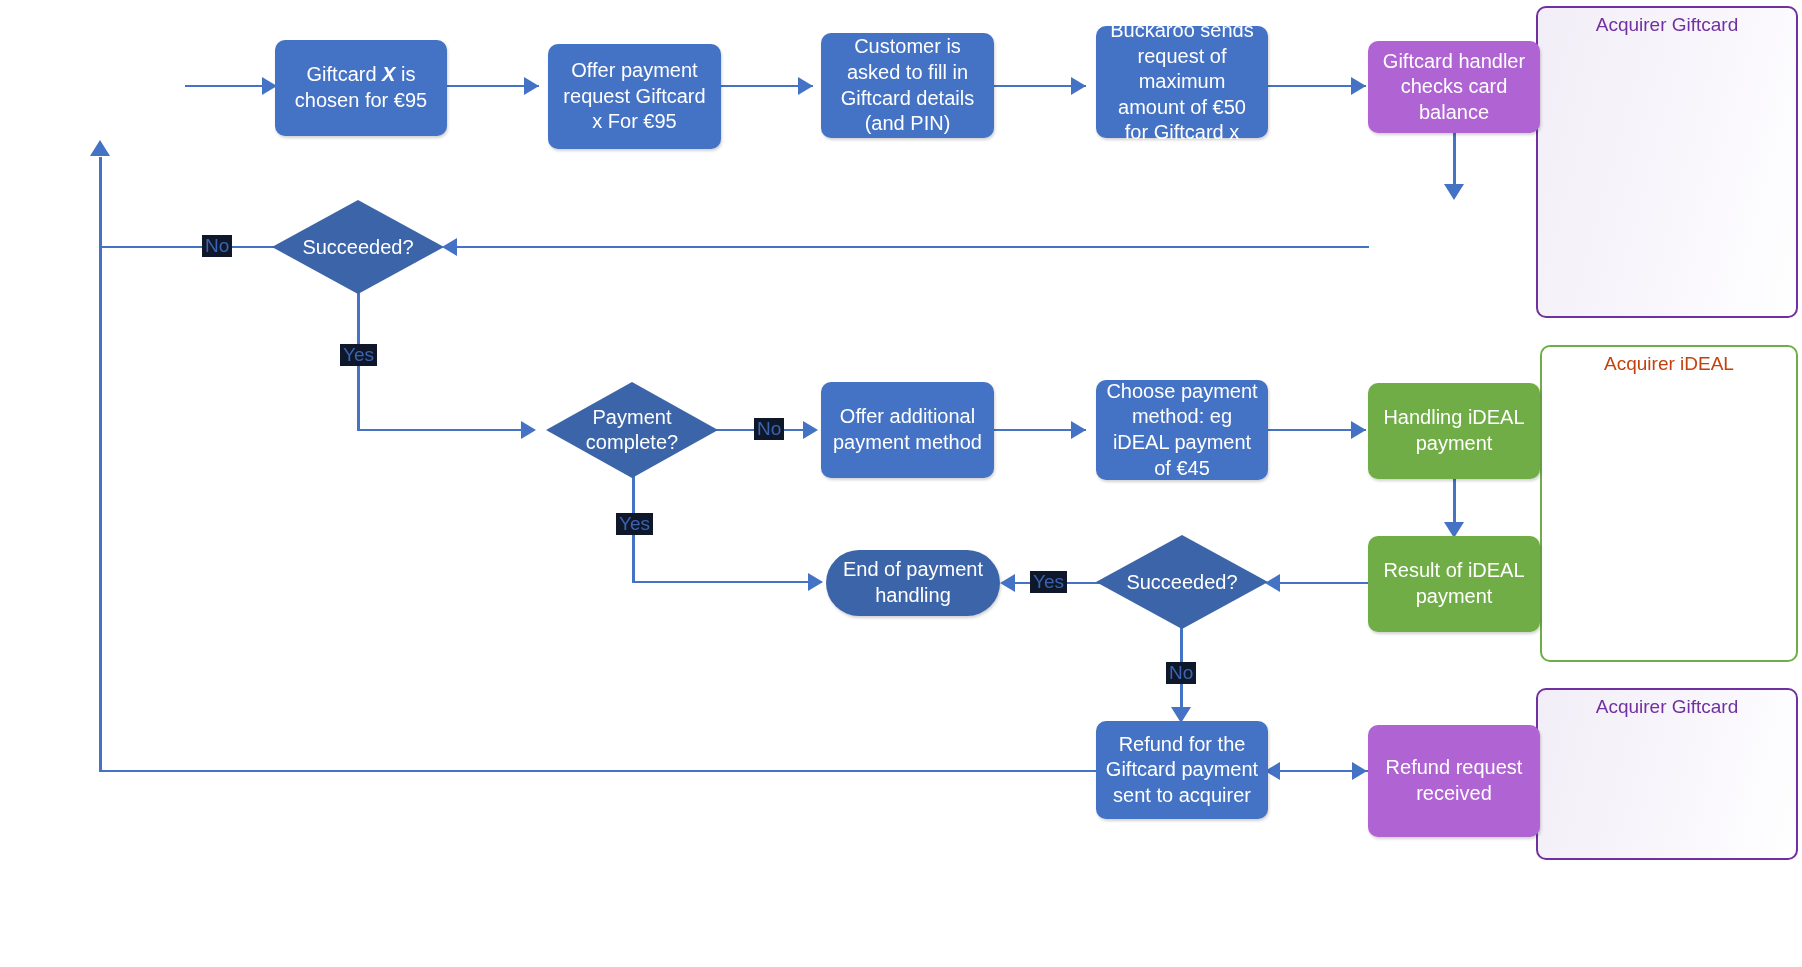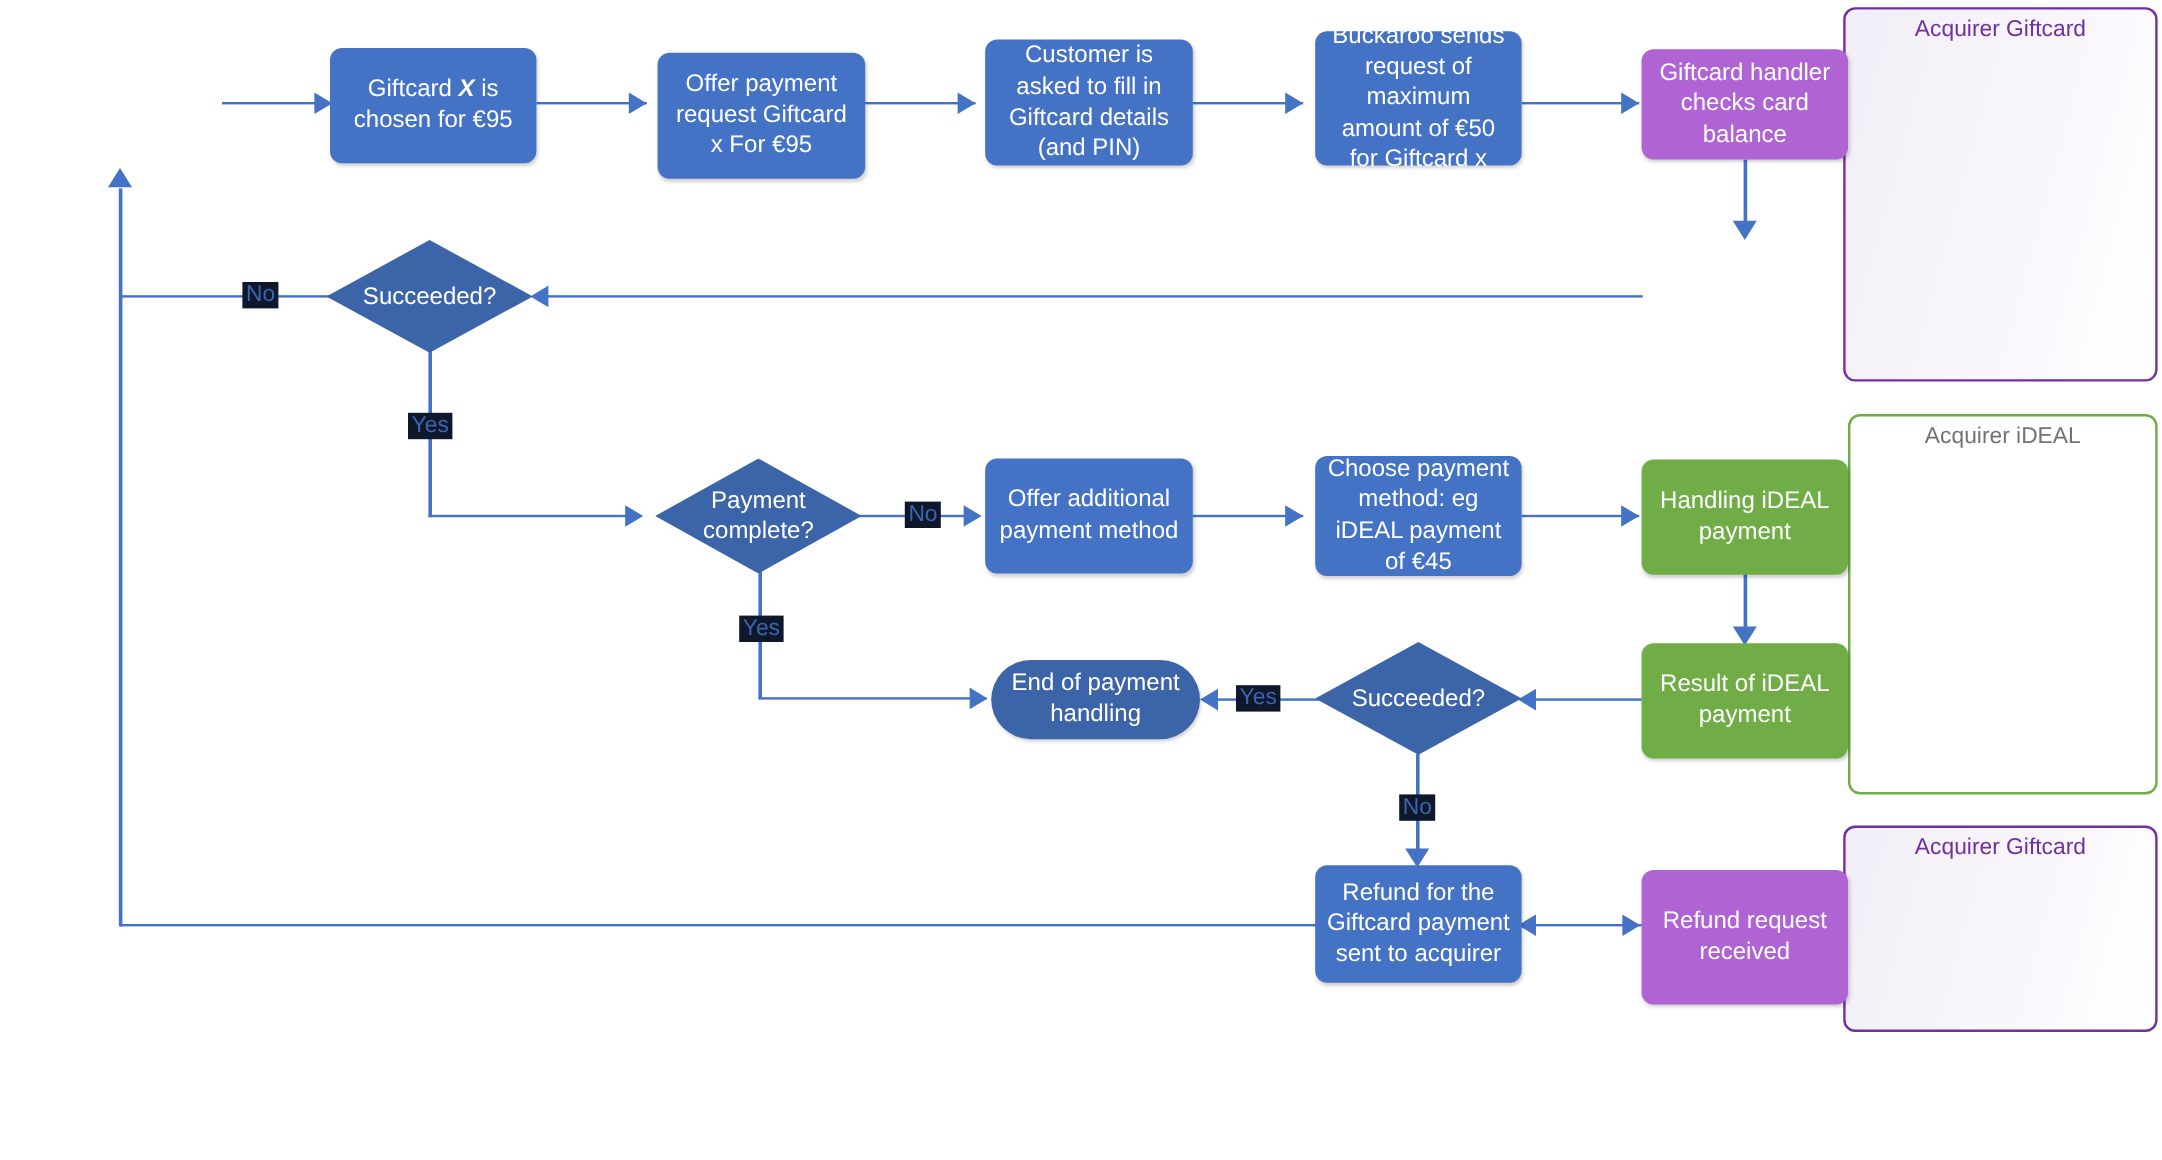--- a/index.html
+++ b/index.html
@@ -76,7 +76,7 @@
     border:2px solid #70AD47;
     background:#ffffff;
   }
-  .c-green .ctitle{color:#737373;}
+  .c-green .ctitle{color:#c2410c;}
 
   
   .ln{position:absolute;background:#4472C4;z-index:3;}

